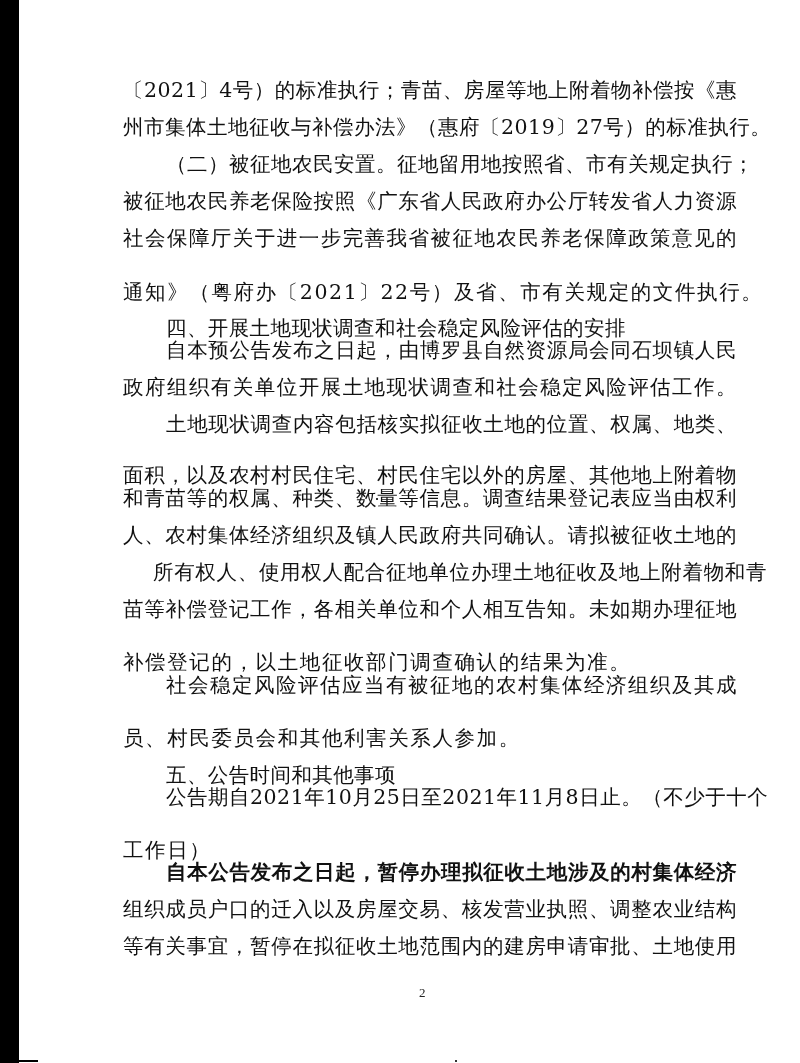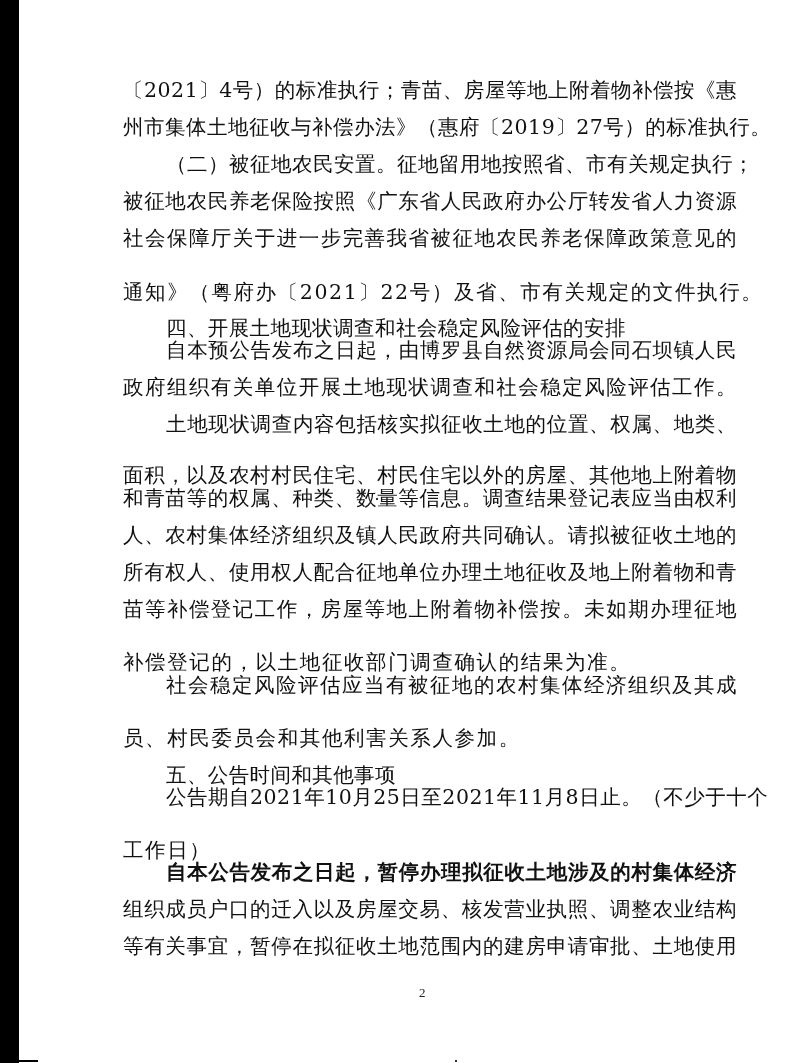--- a/index.html
+++ b/index.html
@@ -109,7 +109,7 @@
   <div class="line" style="top: 434px; margin-top: 14px;">面积，以及农村村民住宅、村民住宅以外的房屋、其他地上附着物</div>
   <div class="line" style="top: 471px;">和青苗等的权属、种类、数量等信息。调查结果登记表应当由权利</div>
   <div class="line" style="top: 508px;">人、农村集体经济组织及镇人民政府共同确认。请拟被征收土地的</div>
-  <div class="line" style="top: 545px;">所有权人、使用权人配合征地单位办理土地征收及地上附着物和青</div>
+  <div class="line" style="top: 545px; margin-left: 30px;">所有权人、使用权人配合征地单位办理土地征收及地上附着物和青</div>
   <div class="line" style="top: 582px;">苗等补偿登记工作，房屋等地上附着物补偿按。未如期办理征地</div>
   <div class="line last" style="top: 619px;">补偿登记的，以土地征收部门调查确认的结果为准。</div>
   <div class="line last" style="top: 695px;">员、村民委员会和其他利害关系人参加。</div>

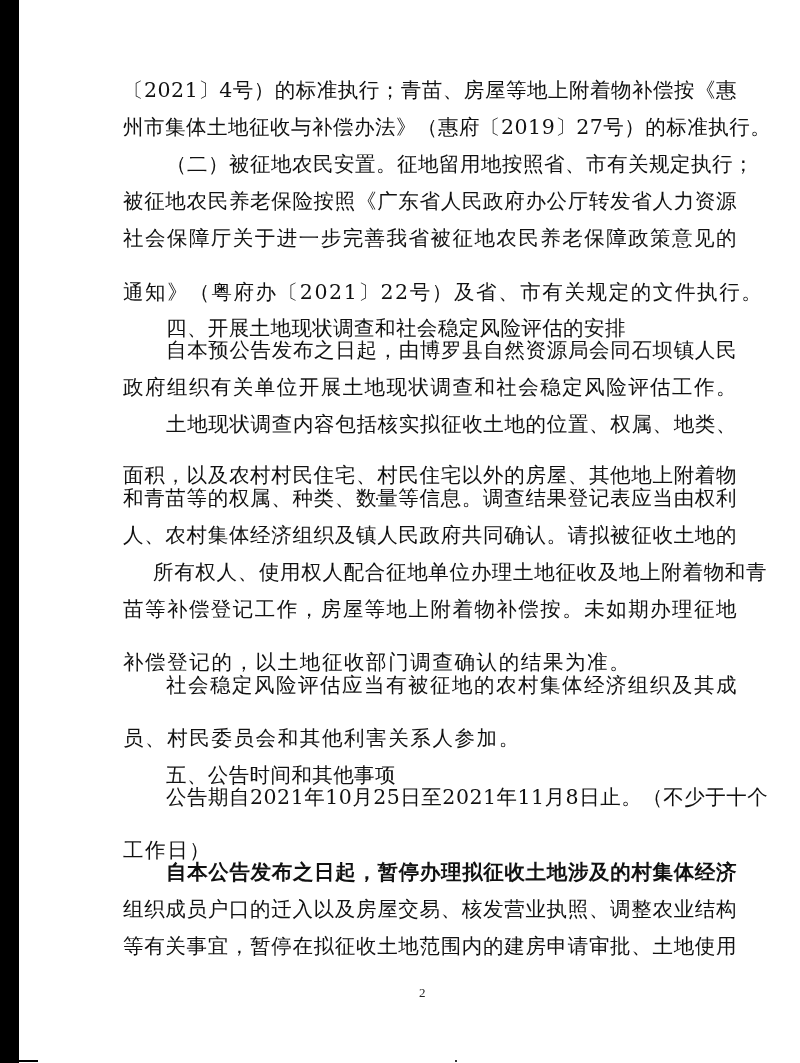--- a/index.html
+++ b/index.html
@@ -110,7 +110,7 @@
   <div class="line" style="top: 471px;">和青苗等的权属、种类、数量等信息。调查结果登记表应当由权利</div>
   <div class="line" style="top: 508px;">人、农村集体经济组织及镇人民政府共同确认。请拟被征收土地的</div>
   <div class="line" style="top: 545px; margin-left: 30px;">所有权人、使用权人配合征地单位办理土地征收及地上附着物和青</div>
-  <div class="line" style="top: 582px;">苗等补偿登记工作，房屋等地上附着物补偿按。未如期办理征地</div>
+  <div class="line" style="top: 582px;">苗等补偿登记工作，各相关单位和个人相互告知。未如期办理征地</div>
   <div class="line last" style="top: 619px;">补偿登记的，以土地征收部门调查确认的结果为准。</div>
   <div class="line last" style="top: 695px;">员、村民委员会和其他利害关系人参加。</div>
   <div class="line indent" style="top: 658px;">社会稳定风险评估应当有被征地的农村集体经济组织及其成</div>

